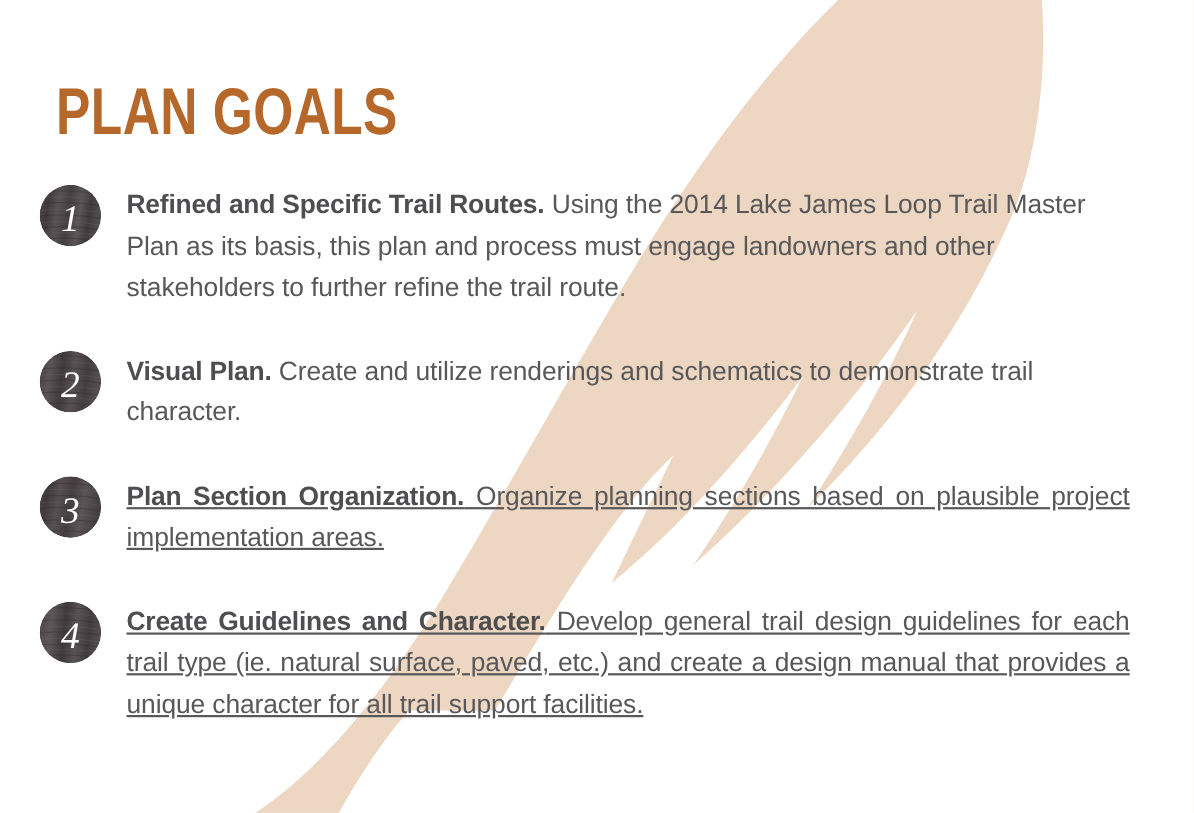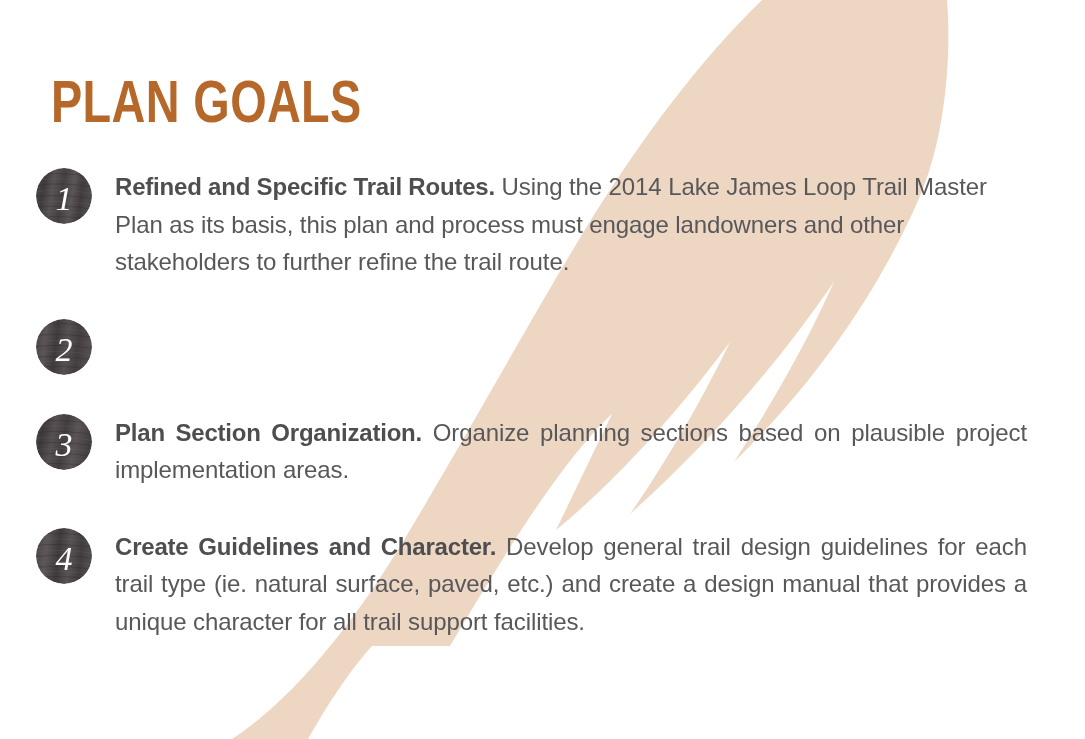--- a/index.html
+++ b/index.html
@@ -214,6 +214,7 @@
             <text x="28" y="42" text-anchor="middle" fill="#ffffff" font-family="'Liberation Serif', serif" font-size="34" font-style="italic" font-weight="400">2</text>
           </svg>
         </span>
+        <p class="goal-text"><span class="lead">Visual Plan.</span><span> Create and utilize renderings and schematics to demonstrate trail character.</span></p>
       </div>
 
       <div class="goal-item g2">

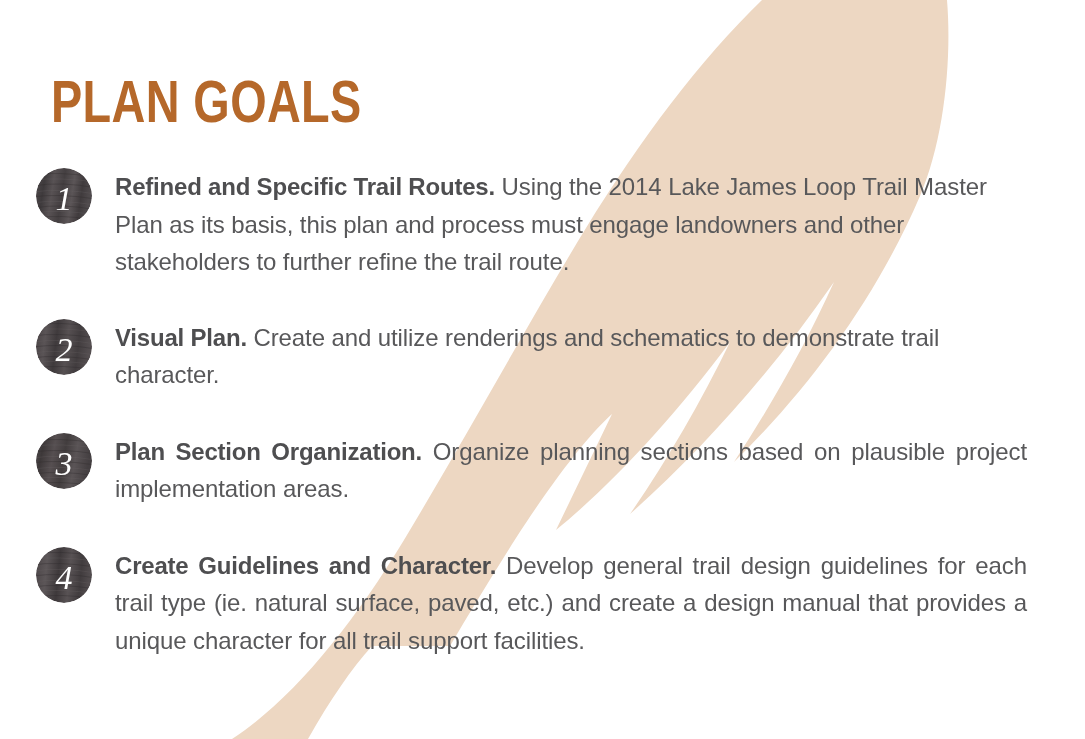--- a/index.html
+++ b/index.html
@@ -95,6 +95,7 @@
   .goal-text.justify {
     text-align: justify;
     text-align-last: left;
+    text-decoration: underline;
   }
   .goal-text .lead {
     font-weight: 700;

